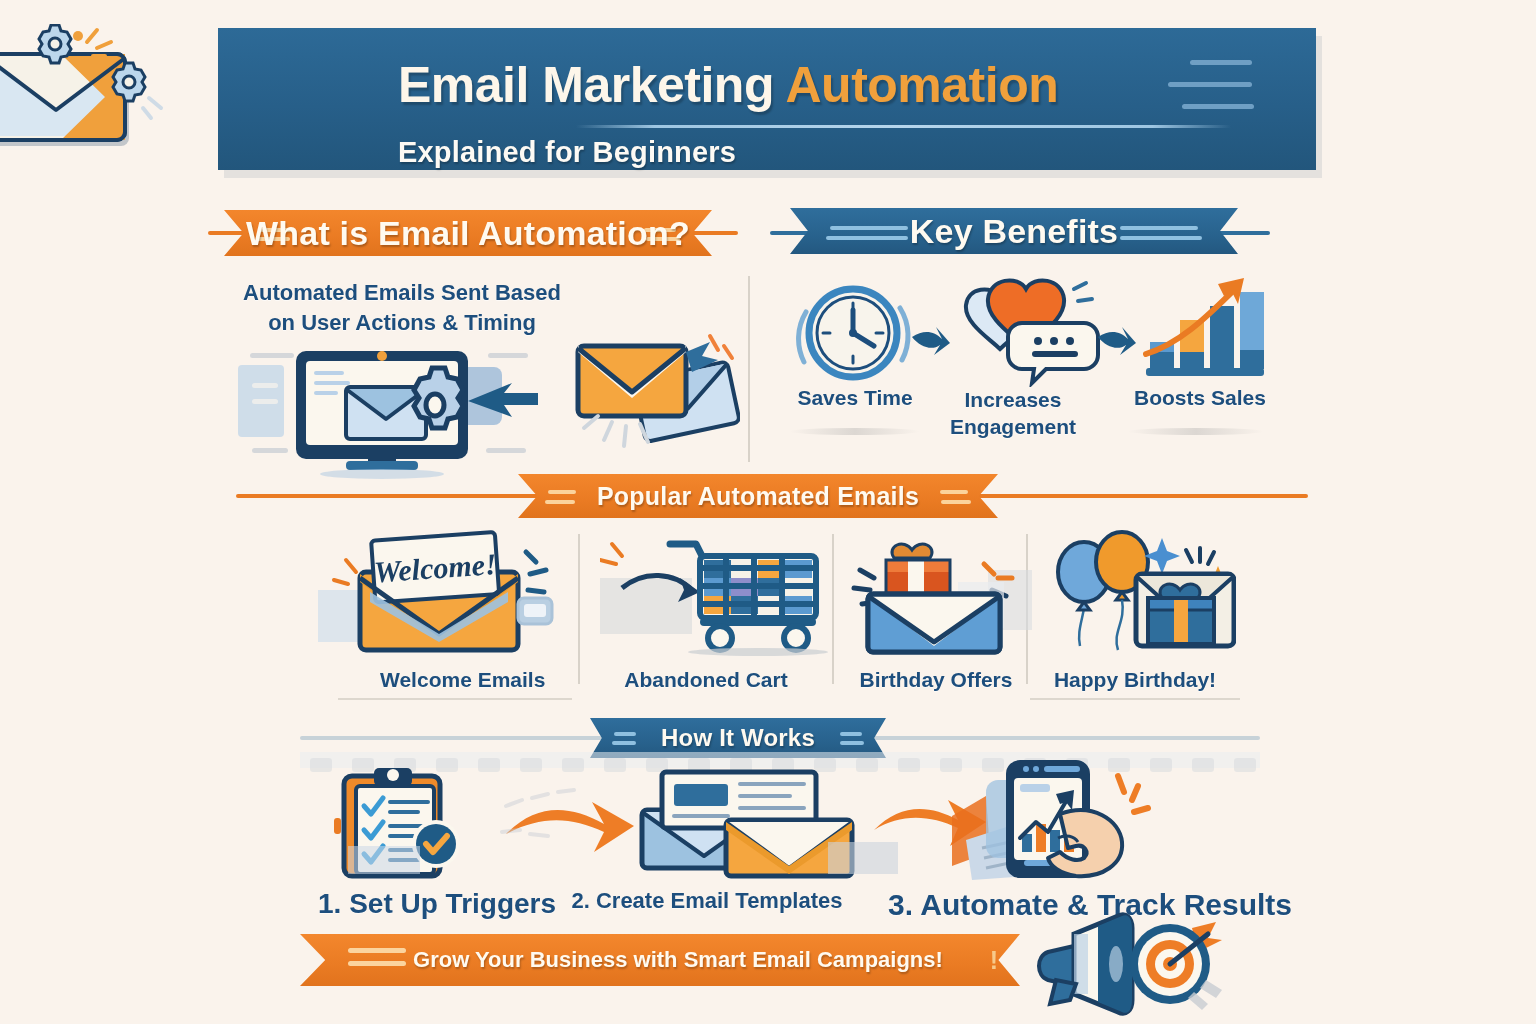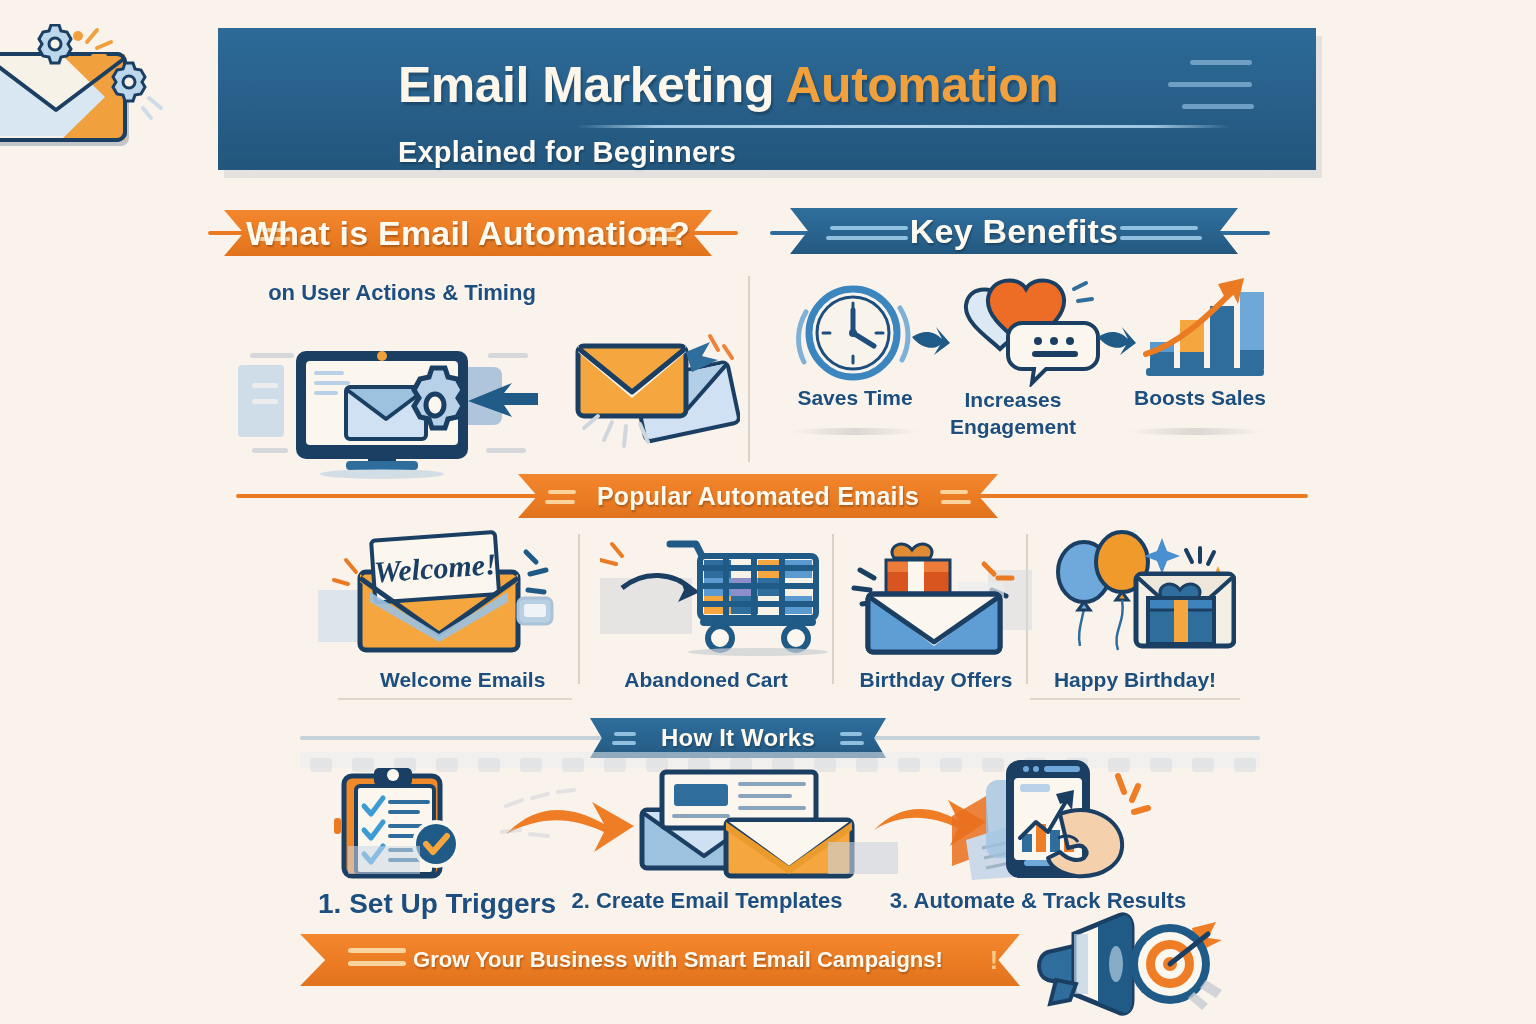--- a/index.html
+++ b/index.html
@@ -172,6 +172,7 @@
   <div class="vdiv" style="left:748px;top:276px;height:186px;"></div>
 
   <div class="lead" style="left:232px;top:278px;width:340px;font-size:22px;line-height:30px;">
+    <div>Automated Emails Sent Based</div>
     <div>on User Actions &amp; Timing</div>
   </div>
 

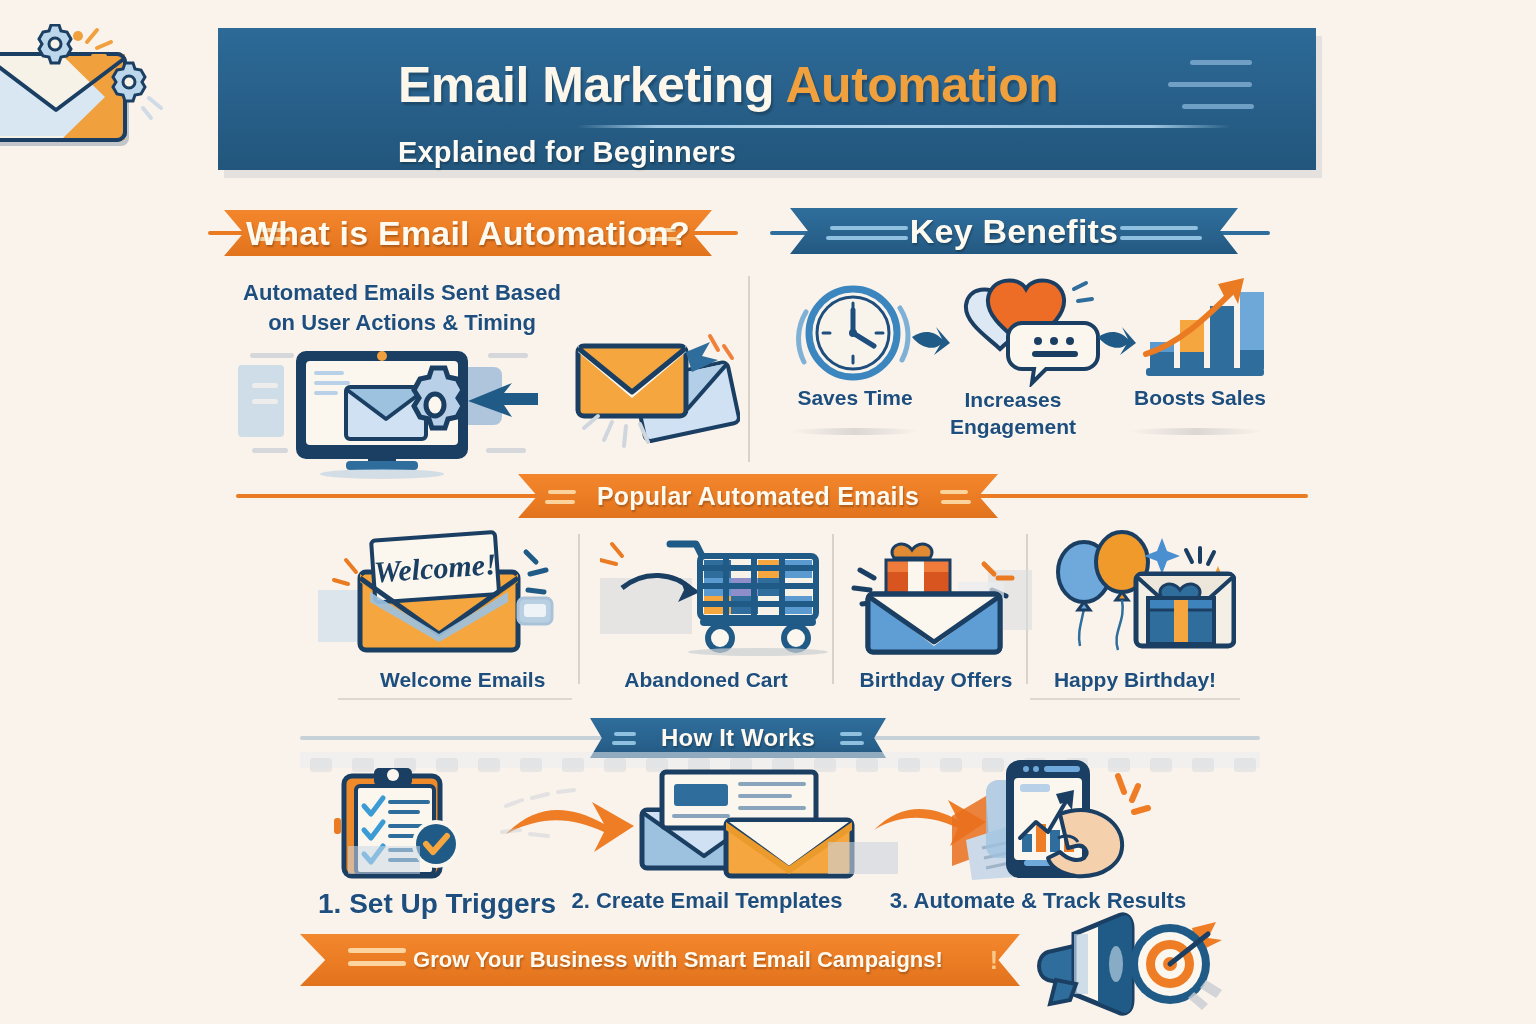--- a/index.html
+++ b/index.html
@@ -550,7 +550,7 @@
 
   <div class="cap" style="left:318px;top:888px;width:200px;font-size:28px;">1. Set Up Triggers</div>
   <div class="cap" style="left:562px;top:888px;width:290px;font-size:22px;">2. Create Email Templates</div>
-  <div class="cap" style="left:888px;top:888px;width:300px;font-size:22px;">3. Automate &amp; Track Results</div>
+  <div class="cap" style="left:888px;top:888px;width:300px;font-size:30px;">3. Automate &amp; Track Results</div>
 
   <div class="cta">
     <div class="body"></div>

